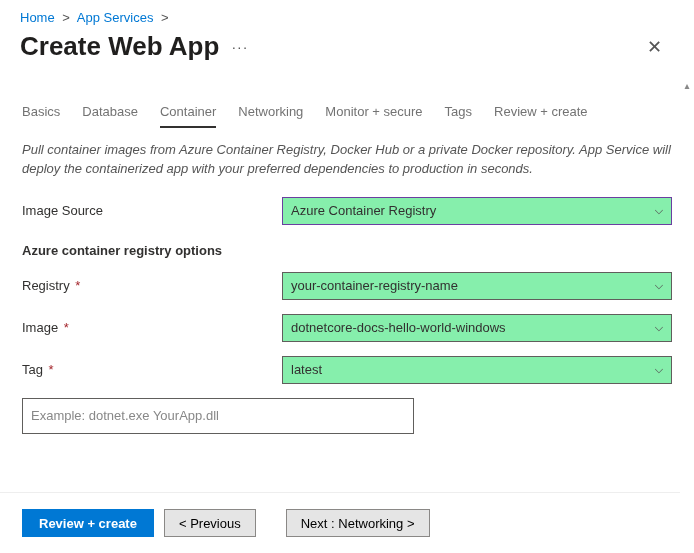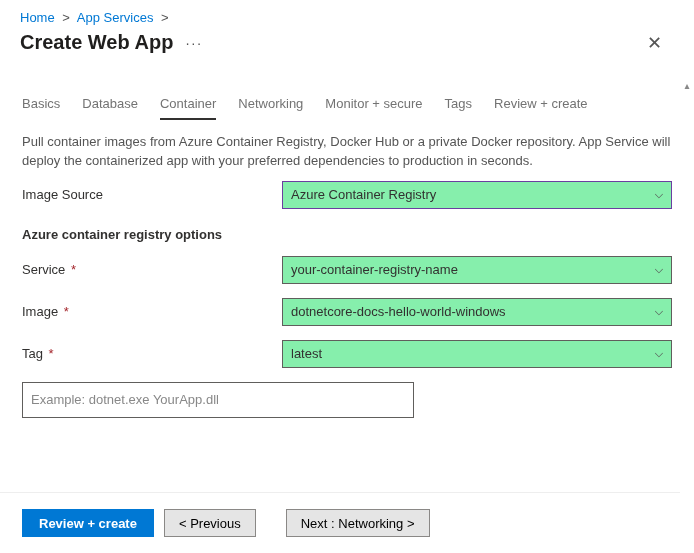--- a/index.html
+++ b/index.html
@@ -19,7 +19,7 @@
     .breadcrumb a { color: #0078d4; text-decoration:none; }
     .breadcrumb .sep { color:#555; margin:0 4px; }
     .title-row { display:flex; align-items:center; padding: 6px 20px 0 20px; }
-    .title-row h1 { font-size:20px; font-weight:600; color:#201f1e; }
+    .title-row h1 { font-size:26px; font-weight:600; color:#201f1e; }
     .title-row .dots { margin-left:12px; color:#555; font-size:14px; letter-spacing:1px; }
     .title-row .close { margin-left:auto; margin-right:12px; font-size:18px; color:#555; cursor:pointer; font-weight:300; }
     .tabs { display:flex; gap:22px; padding: 42px 22px 0 22px; border-bottom:none; }

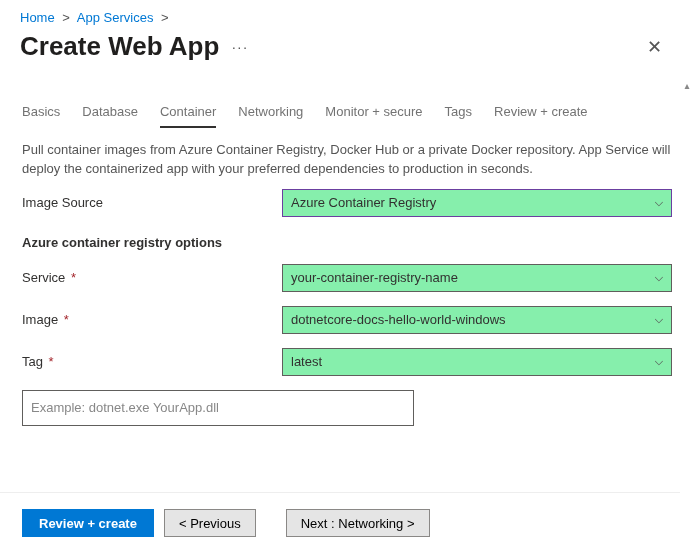--- a/index.html
+++ b/index.html
@@ -26,7 +26,7 @@
     .tab { padding-bottom:8px; cursor:pointer; color:#737373; }
     .tab.active { border-bottom:2px solid #323130; font-weight:400; padding-bottom:6px; margin-bottom:-1px; }
     .content { padding: 14px 22px 0 22px; }
-    .desc { color:#555; line-height:1.45; margin-bottom:10px; }
+    .desc { color:#555; line-height:1.45; margin-bottom:18px;font-style:italic; }
     .field-row { display:flex; align-items:center; margin-bottom:14px; }
     .field-label { width:260px; color:#323130; }
     .req { color:#a4262c; margin-left:2px; }

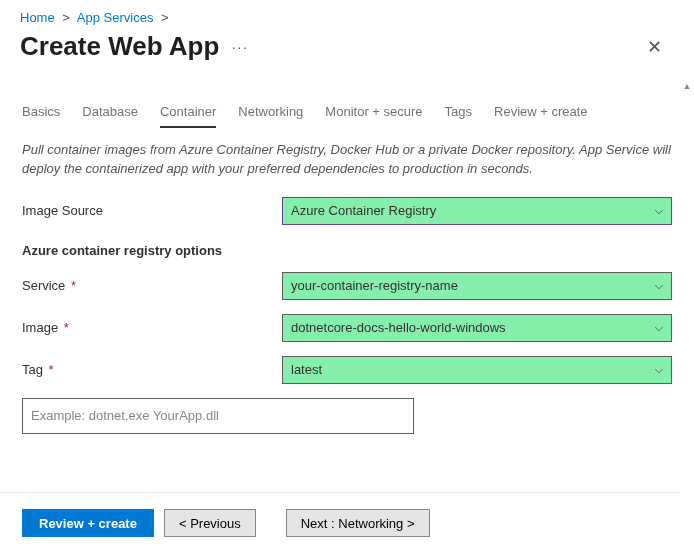--- a/index.html
+++ b/index.html
@@ -83,7 +83,7 @@
 
   <div class="field-row">
     <div class="field-label">
-      <span>Service</span><span class="req"> *</span>
+      <span>Registry</span><span class="req"> *</span>
     </div>
     <div class="dropdown">
       <span>your-container-registry-name</span>

